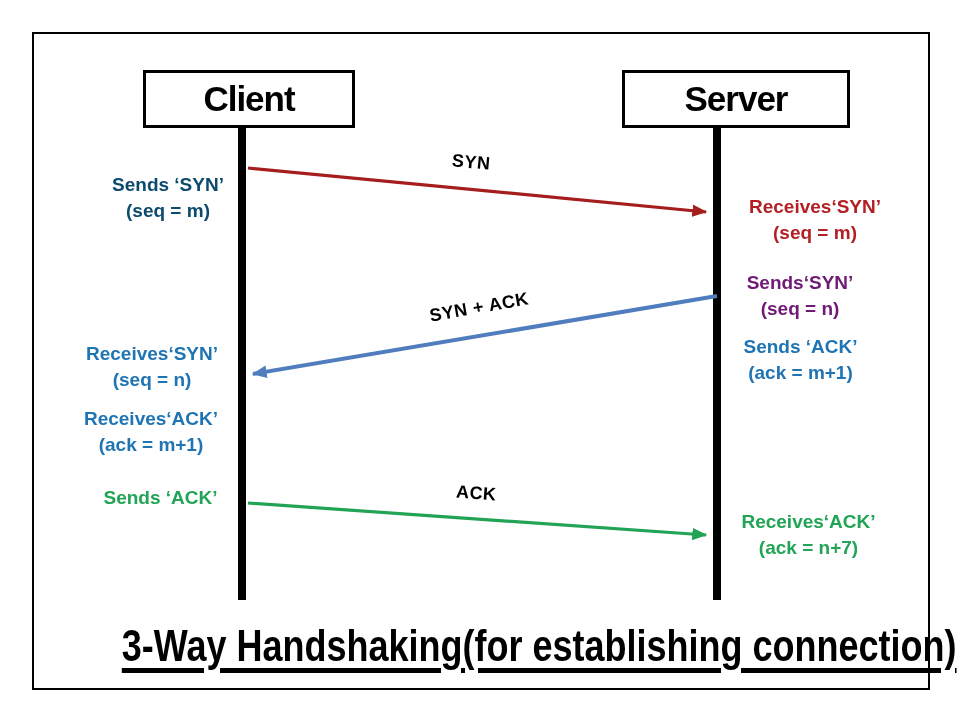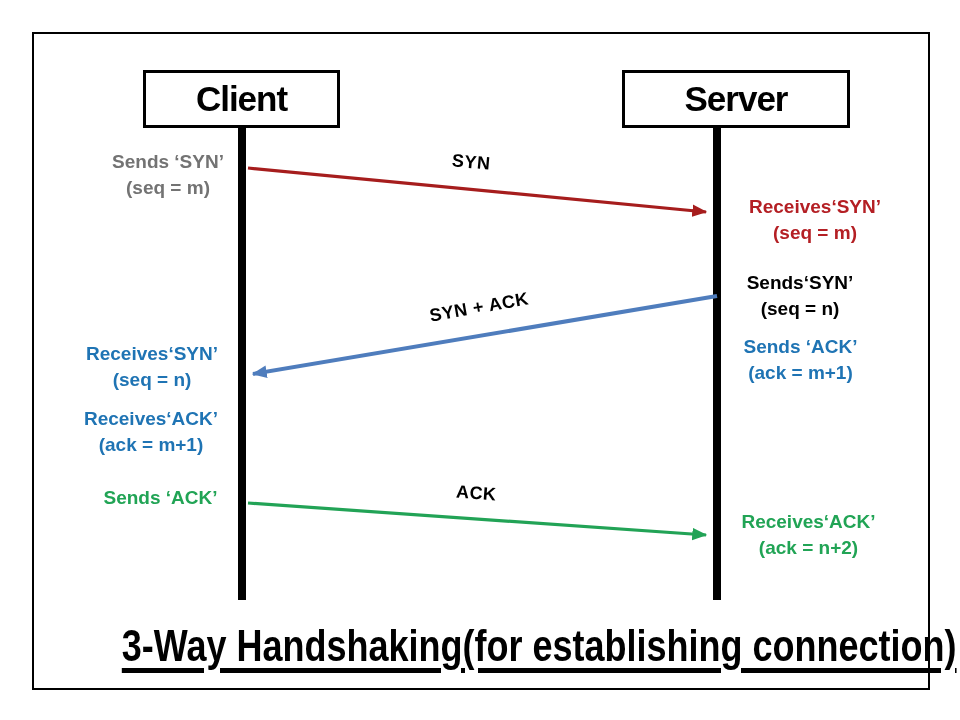--- a/index.html
+++ b/index.html
@@ -33,7 +33,7 @@
     color: #000000;
     letter-spacing: -1px;
   }
-  #client-box { left: 143px; width: 197px; }
+  #client-box { left: 143px; width: 212px; }
   #server-box { left: 622px; width: 228px; }
   .lifeline {
     position: absolute;

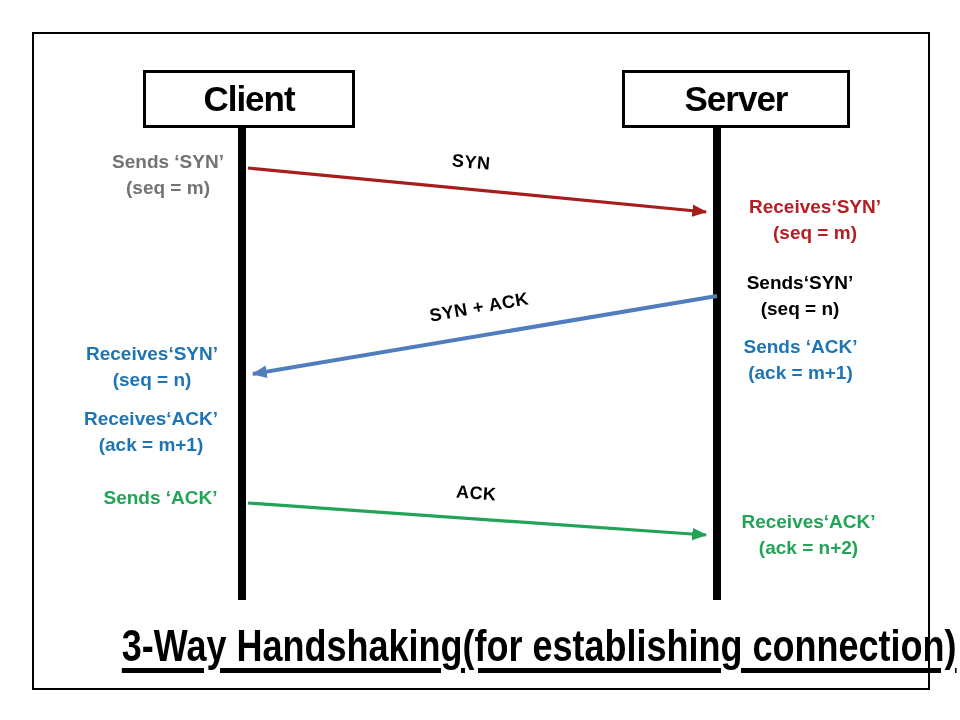--- a/index.html
+++ b/index.html
@@ -130,7 +130,7 @@
   <div class="msg-label" id="synack-label">SYN + ACK</div>
   <div class="msg-label" id="ack-label">ACK</div>
 
-  <div class="note" id="note-client-sends-syn" style="color: #737373;">
+  <div class="note" id="note-client-sends-syn" style="color: #0c4a6e; margin-top: 23px;">
     <div>Sends ‘SYN’</div>
     <div>(seq = m)</div>
   </div>

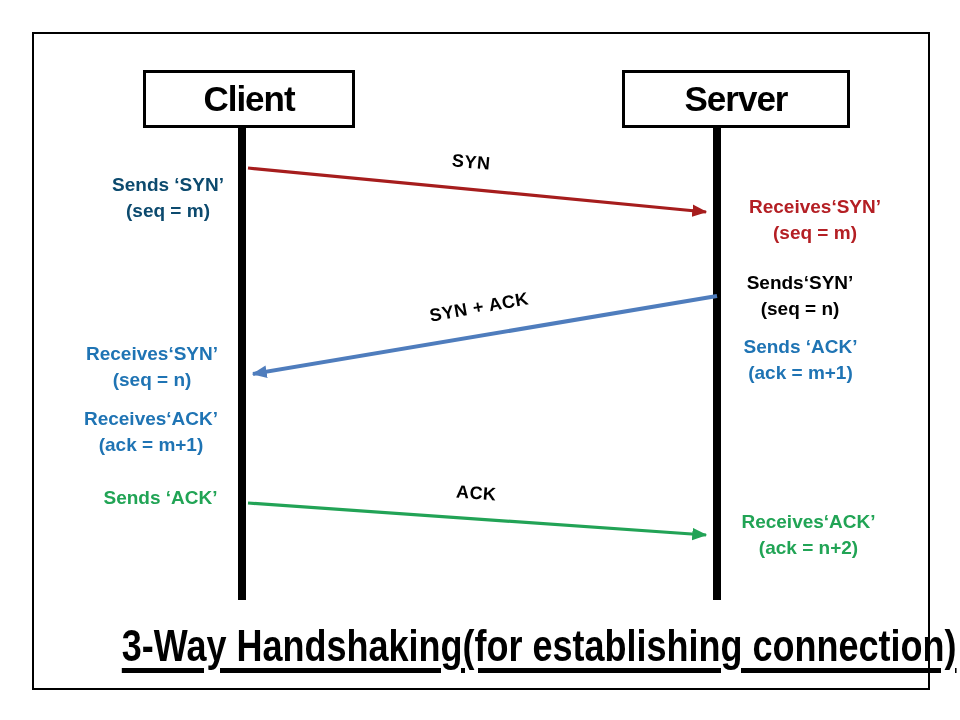--- a/index.html
+++ b/index.html
@@ -140,7 +140,7 @@
     <div>(seq = m)</div>
   </div>
 
-  <div class="note" id="note-server-sends-syn" style="color: #000000;">
+  <div class="note" id="note-server-sends-syn" style="color: #701a75;">
     <div>Sends‘SYN’</div>
     <div>(seq = n)</div>
   </div>

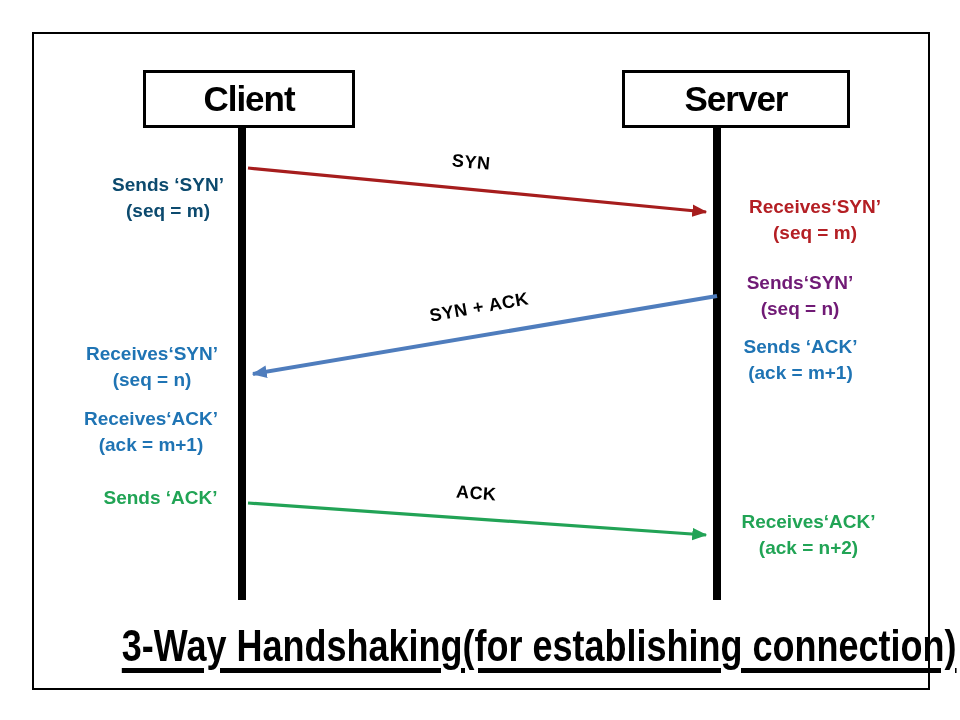--- a/index.html
+++ b/index.html
@@ -166,7 +166,7 @@
 
   <div class="note" id="note-server-receives-ack" style="color: rgb(33, 164, 85);">
     <div>Receives‘ACK’</div>
-    <div>(ack = n+2)</div>
+    <div>(ack = n+7)</div>
   </div>
 
   <div id="diagram-title">3-Way Handshaking(for establishing connection)</div>

